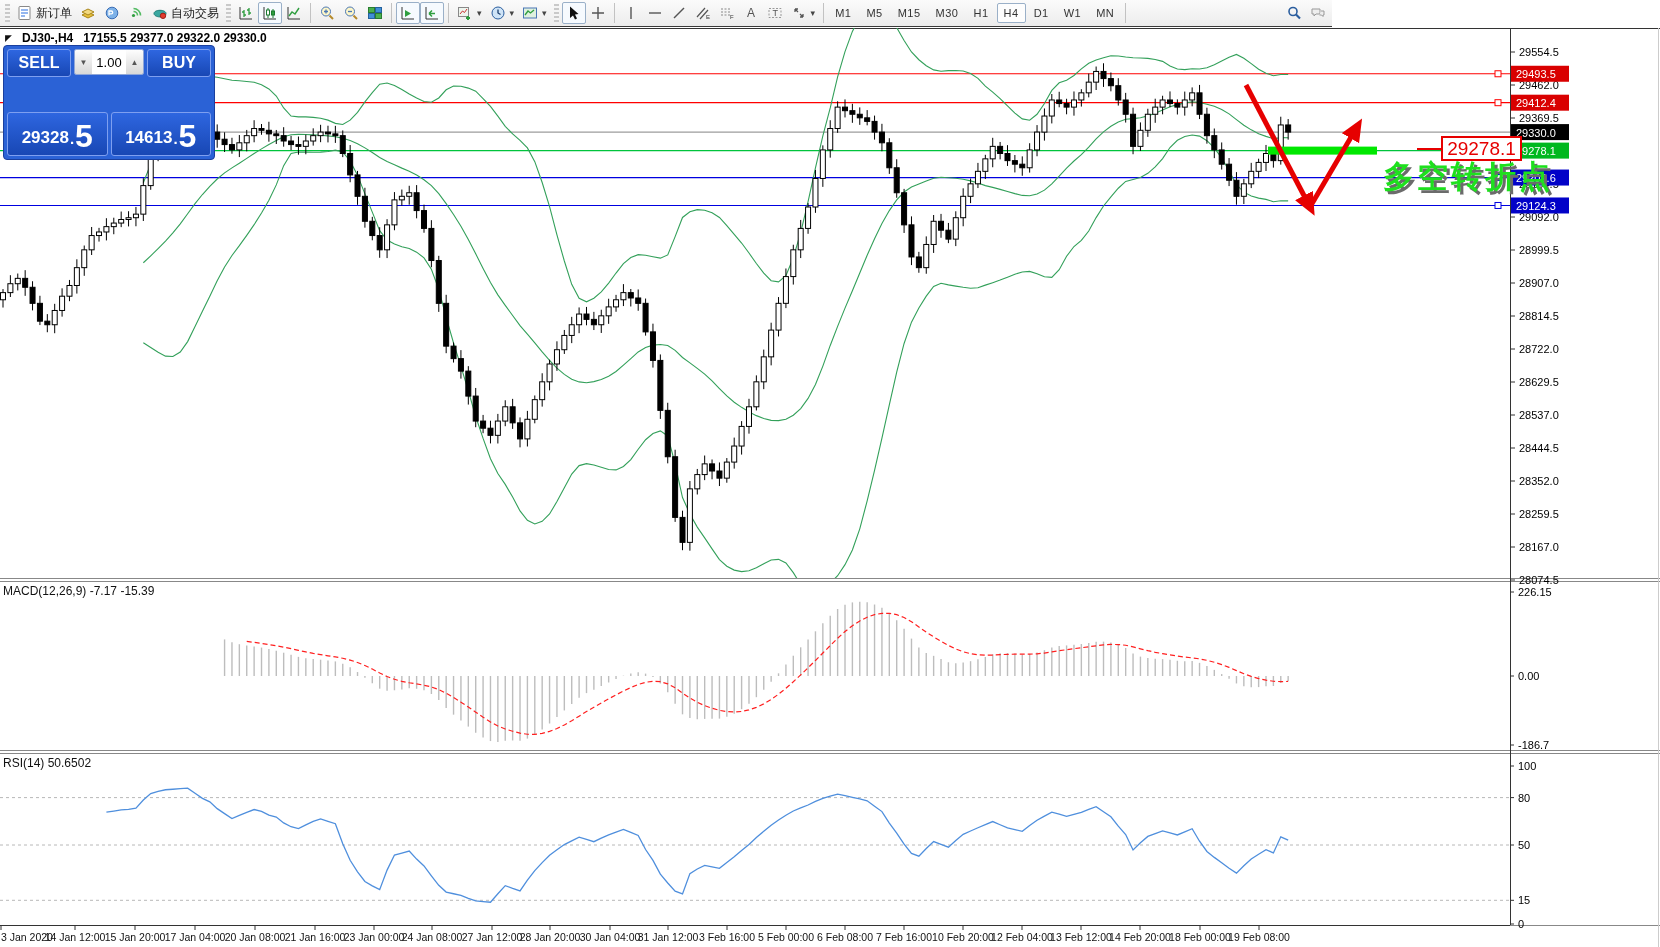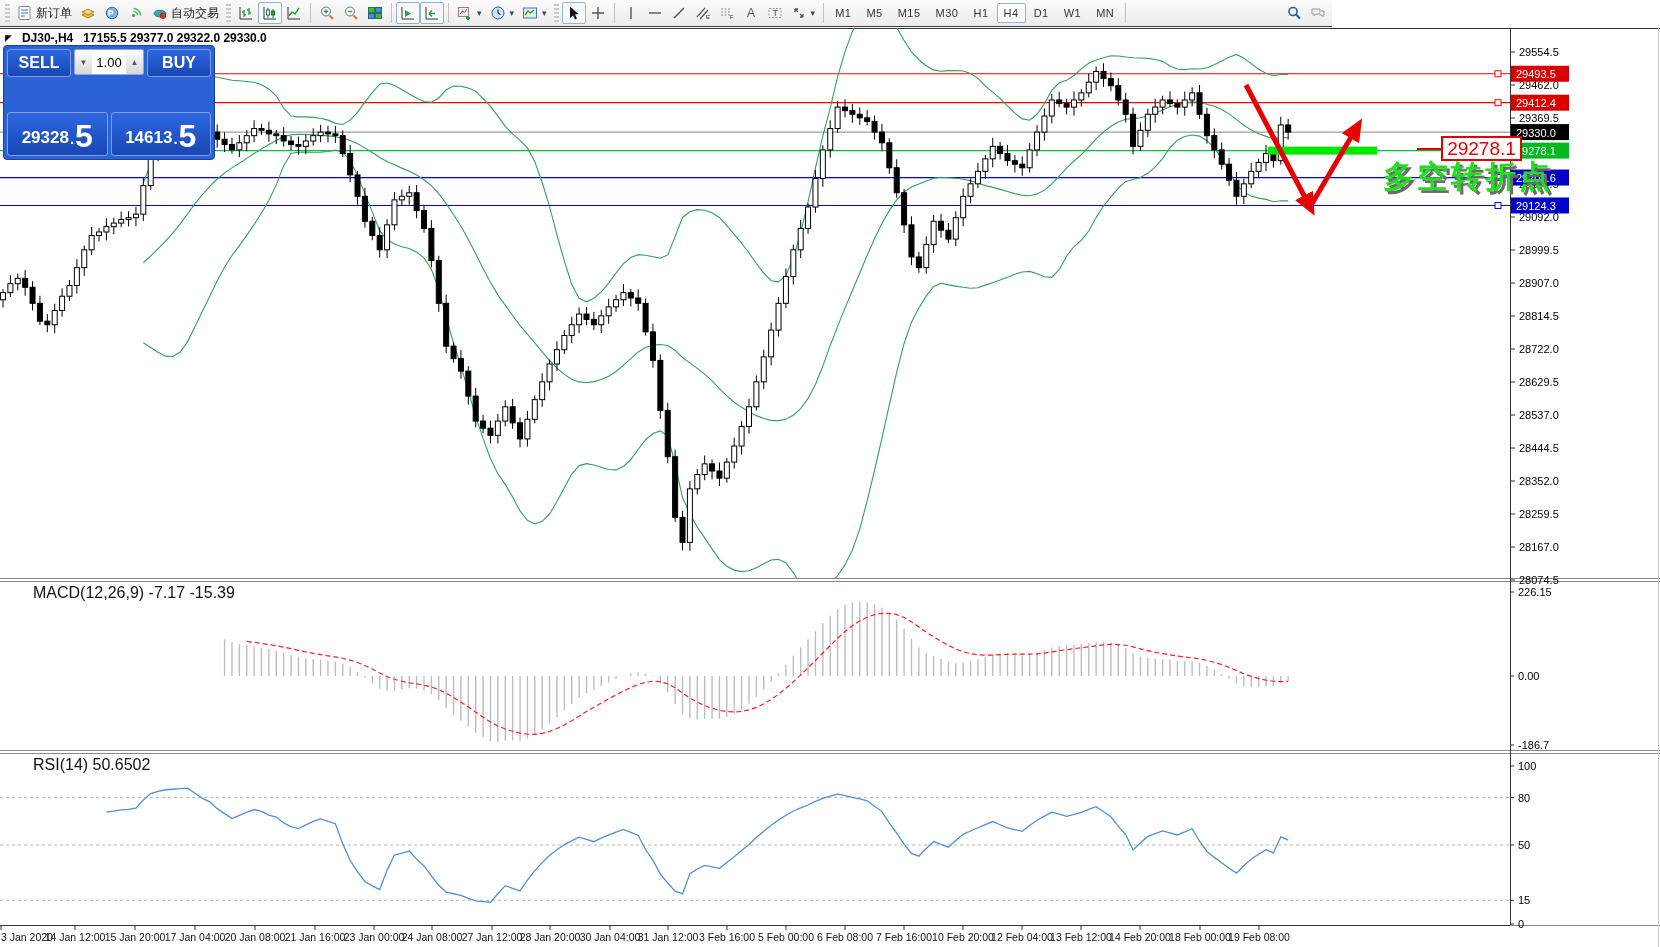--- a/index.html
+++ b/index.html
@@ -40,7 +40,7 @@
   .px-cell .dot{font-size:15px;font-weight:bold;margin:0 1px;line-height:28px;}
   .px-cell .big{font-size:32px;font-weight:bold;line-height:34px;}
   
-  .ind-label{position:absolute;z-index:4;font-size:16px;color:#111;margin-left:30px;}
+  .ind-label{position:absolute;z-index:4;font-size:12px;color:#111;}
 </style>
 </head>
 <body>

